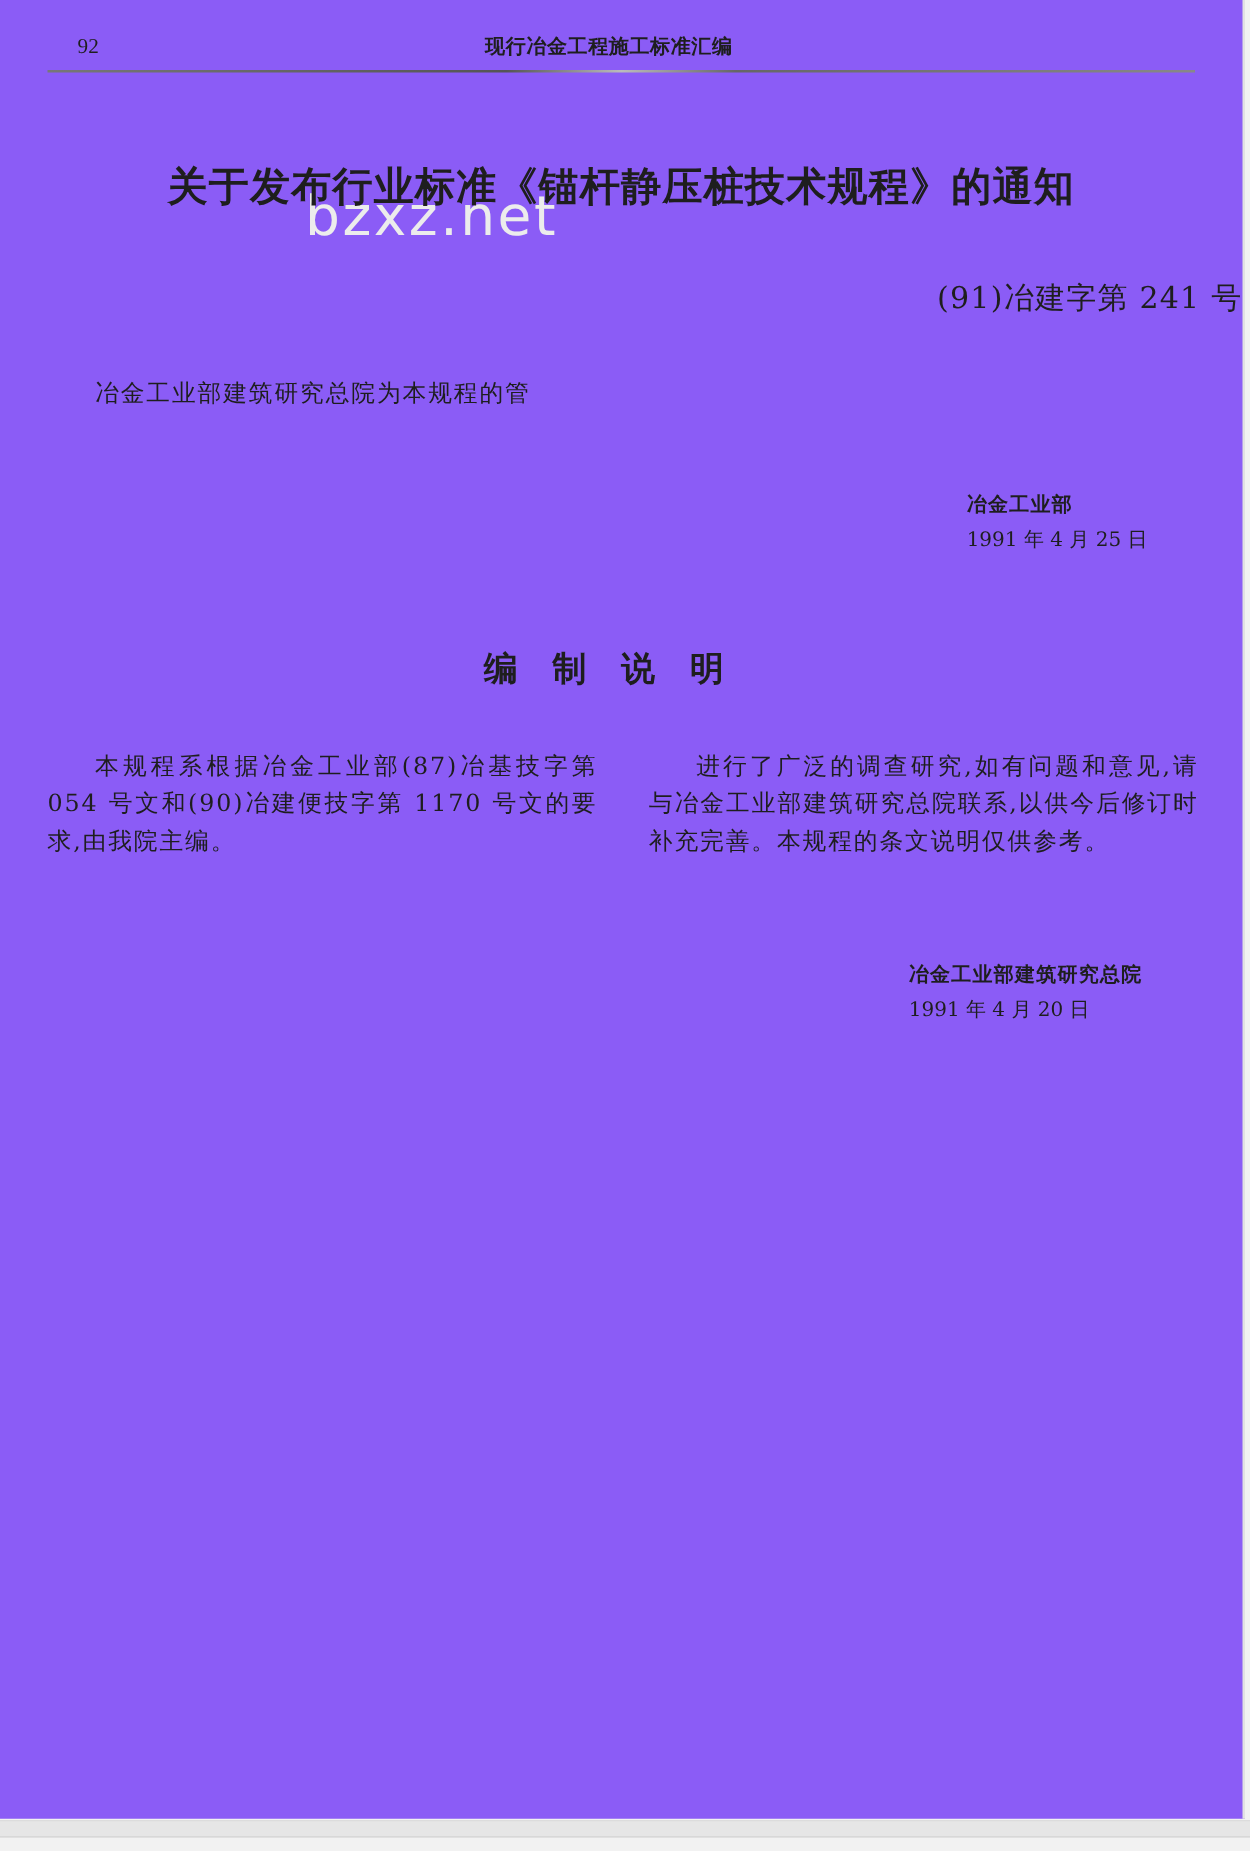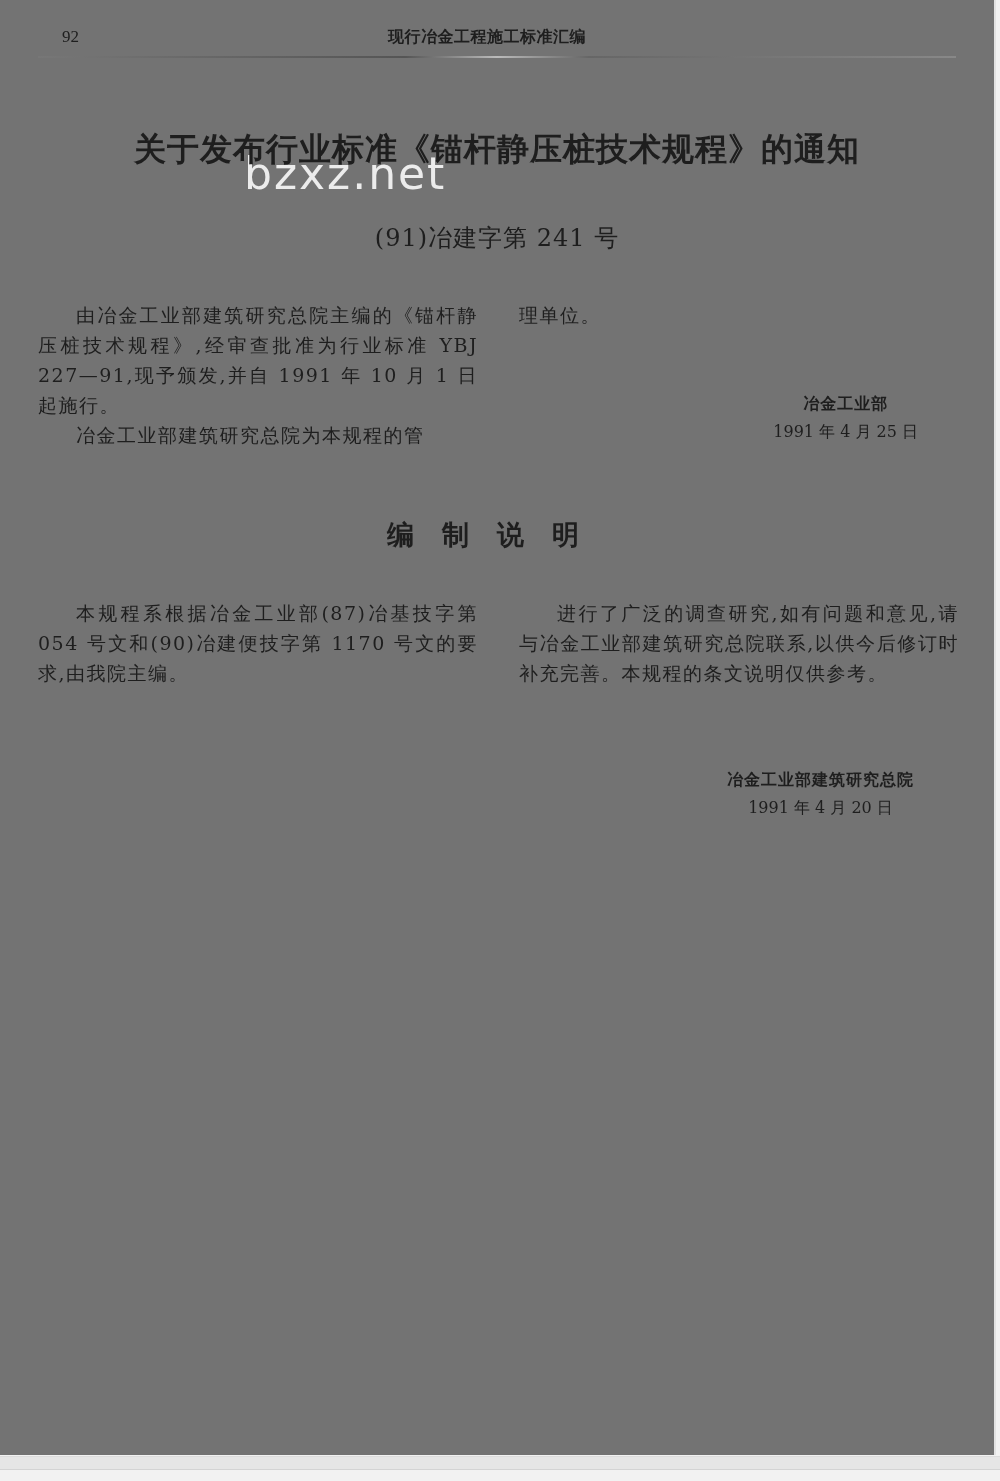--- a/index.html
+++ b/index.html
@@ -10,7 +10,7 @@
     }
     .page {
       position: absolute; left: 0; top: 0; width: 994px; height: 1455px;
-      background: #737373; border-right: 2px solid #e2e2e2;
+      background: #8b5cf6; border-right: 2px solid #e2e2e2;
     }
     .bottom-strip {
       position: absolute; left: 0; top: 1456px; width: 1000px; height: 12px;

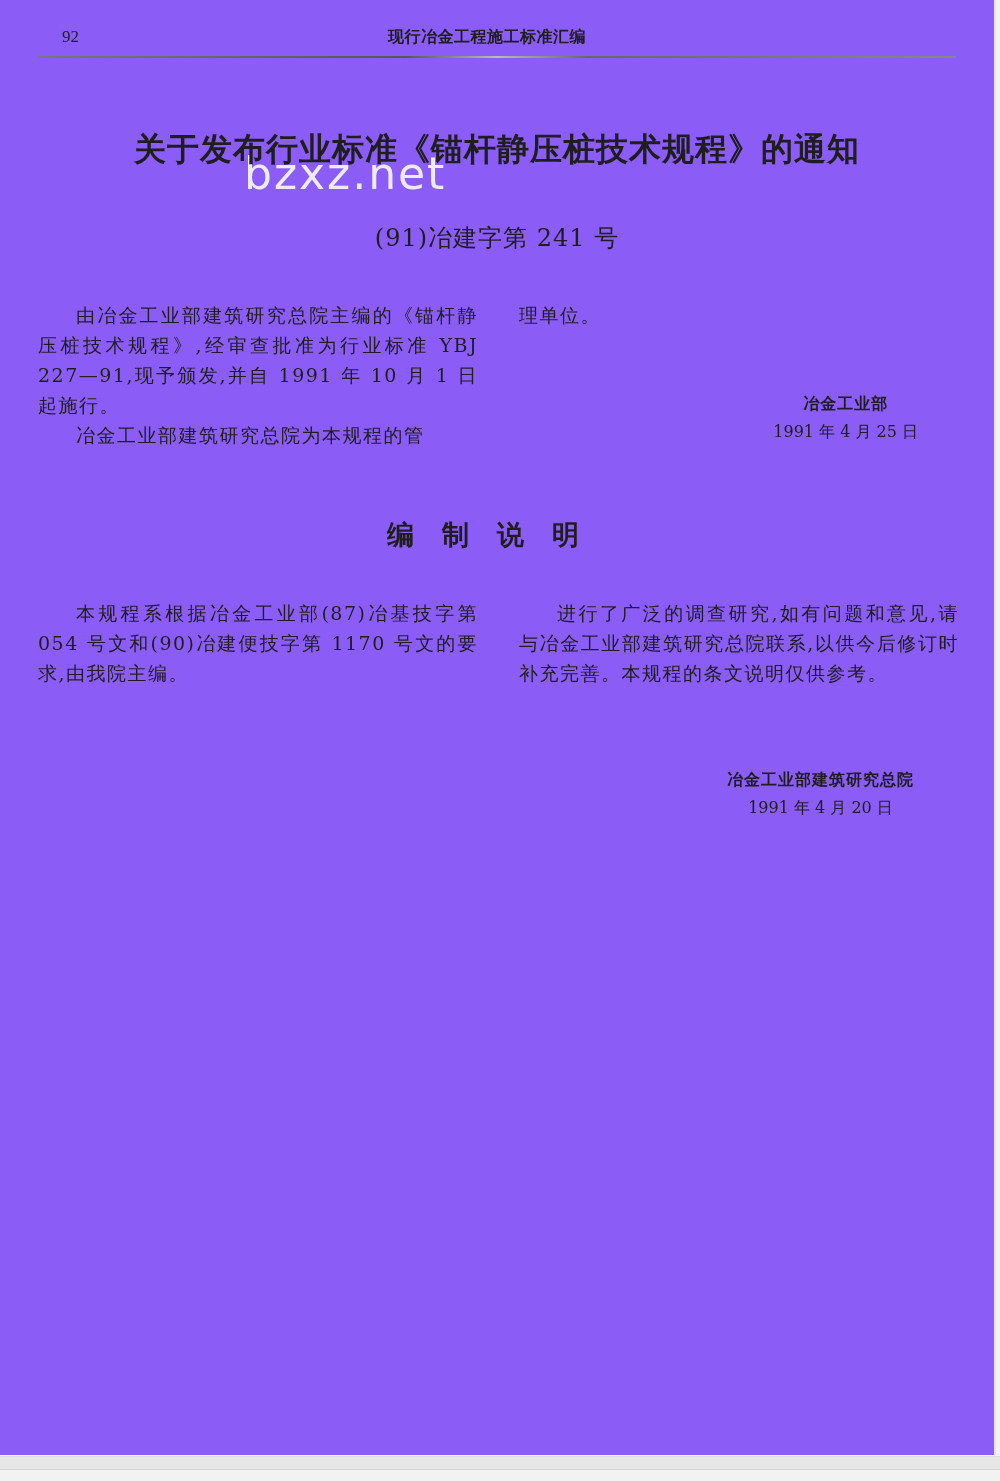--- a/index.html
+++ b/index.html
@@ -39,7 +39,7 @@
       margin-left: 44px;
     }
     .doc-no {
-      position: absolute; left: 0; width: 994px; top: 222px; text-align: center;
+      position: absolute; left: 0; width: 994px; top: 222px; text-align: right;
       font-size: 24px; letter-spacing: 1px;
     }
     .col {

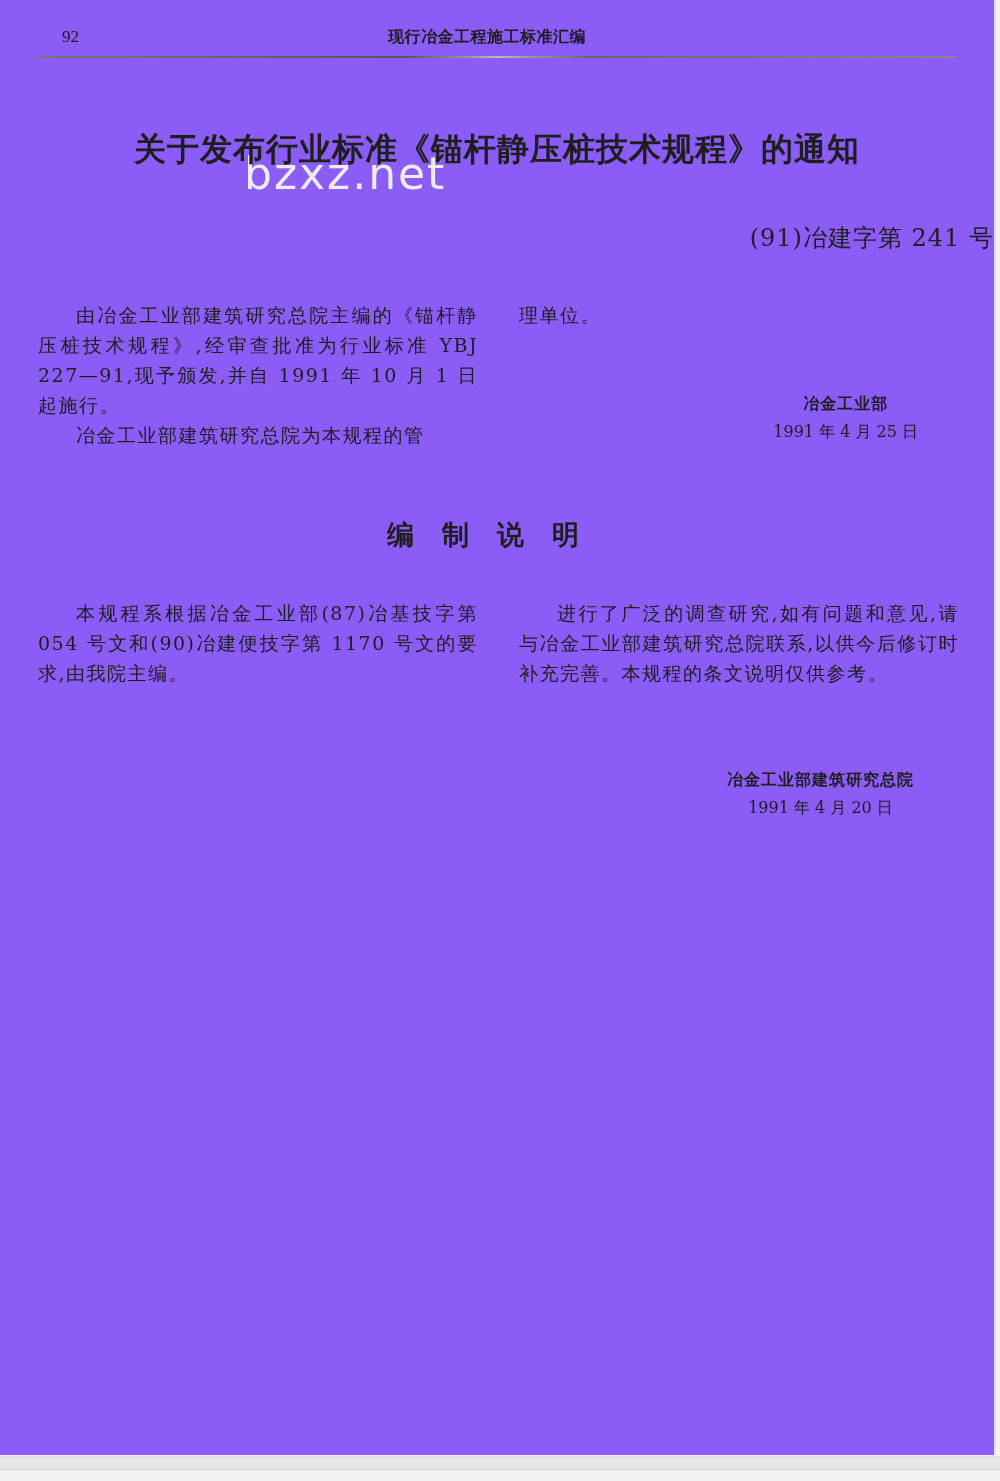--- a/index.html
+++ b/index.html
@@ -77,7 +77,6 @@
   <div class="doc-no">(91)冶建字第 241 号</div>
 
   <div class="col col-left-1">
-    <p class="indent">由冶金工业部建筑研究总院主编的《锚杆静压桩技术规程》,经审查批准为行业标准 YBJ 227—91,现予颁发,并自 1991 年 10 月 1 日起施行。</p>
     <p class="indent">冶金工业部建筑研究总院为本规程的管</p>
   </div>
   <div class="col col-right-1">

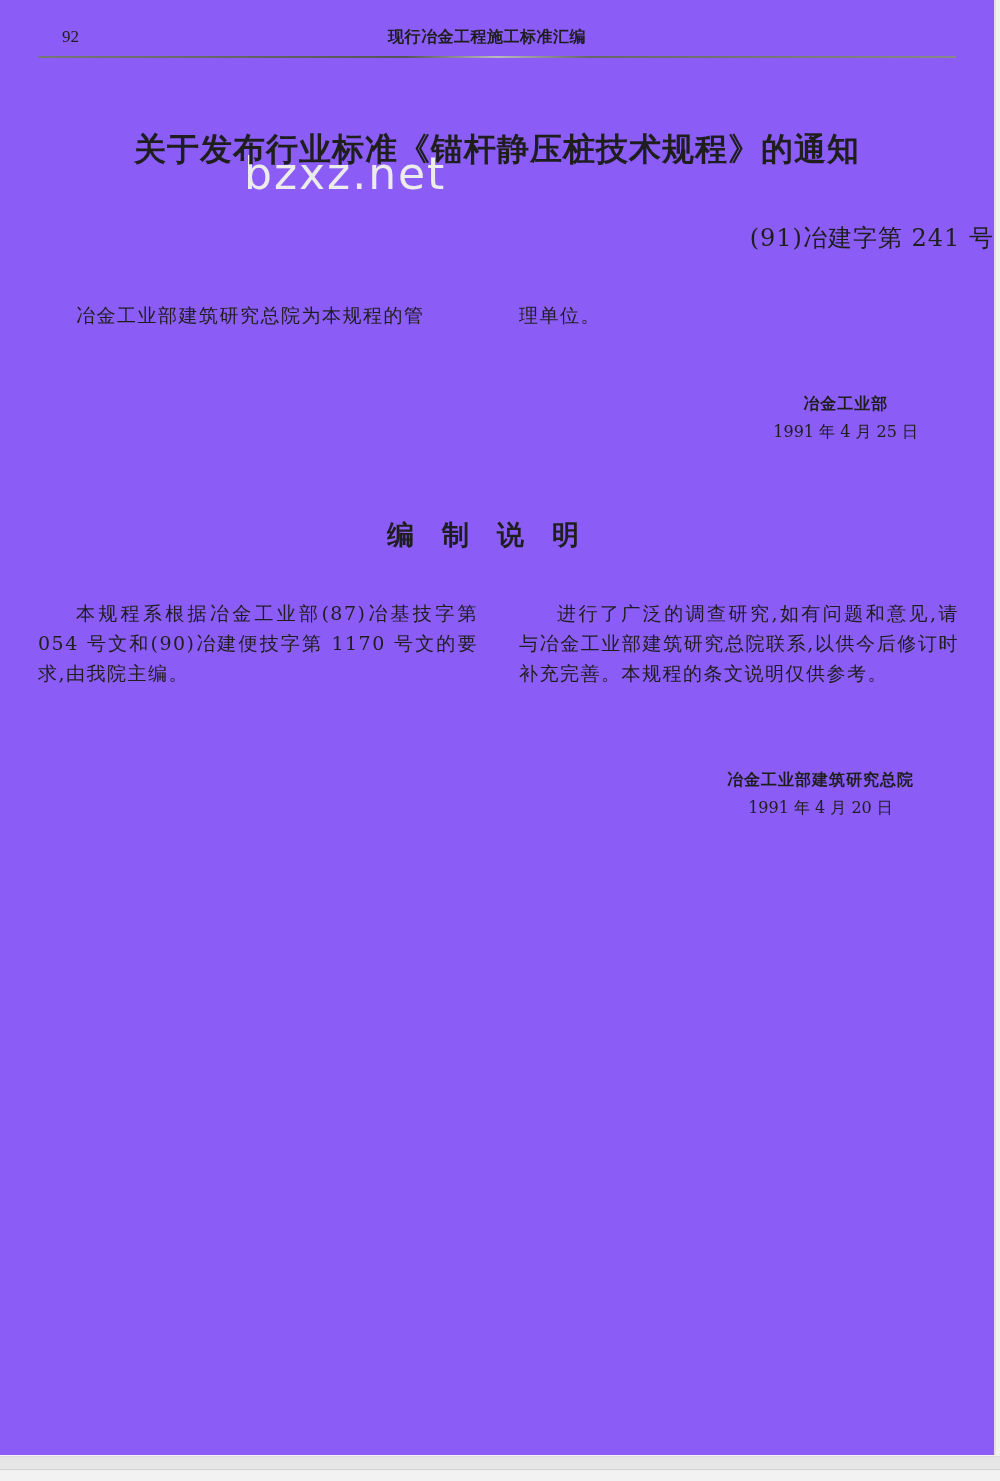--- a/index.html
+++ b/index.html
@@ -79,9 +79,6 @@
   <div class="col col-left-1">
     <p class="indent">冶金工业部建筑研究总院为本规程的管</p>
   </div>
-  <div class="col col-right-1">
-    <p>理单位。</p>
-  </div>
   <div class="sig sig-1">
     <div class="org">冶金工业部</div>
     <div>1991 年 4 月 25 日</div>

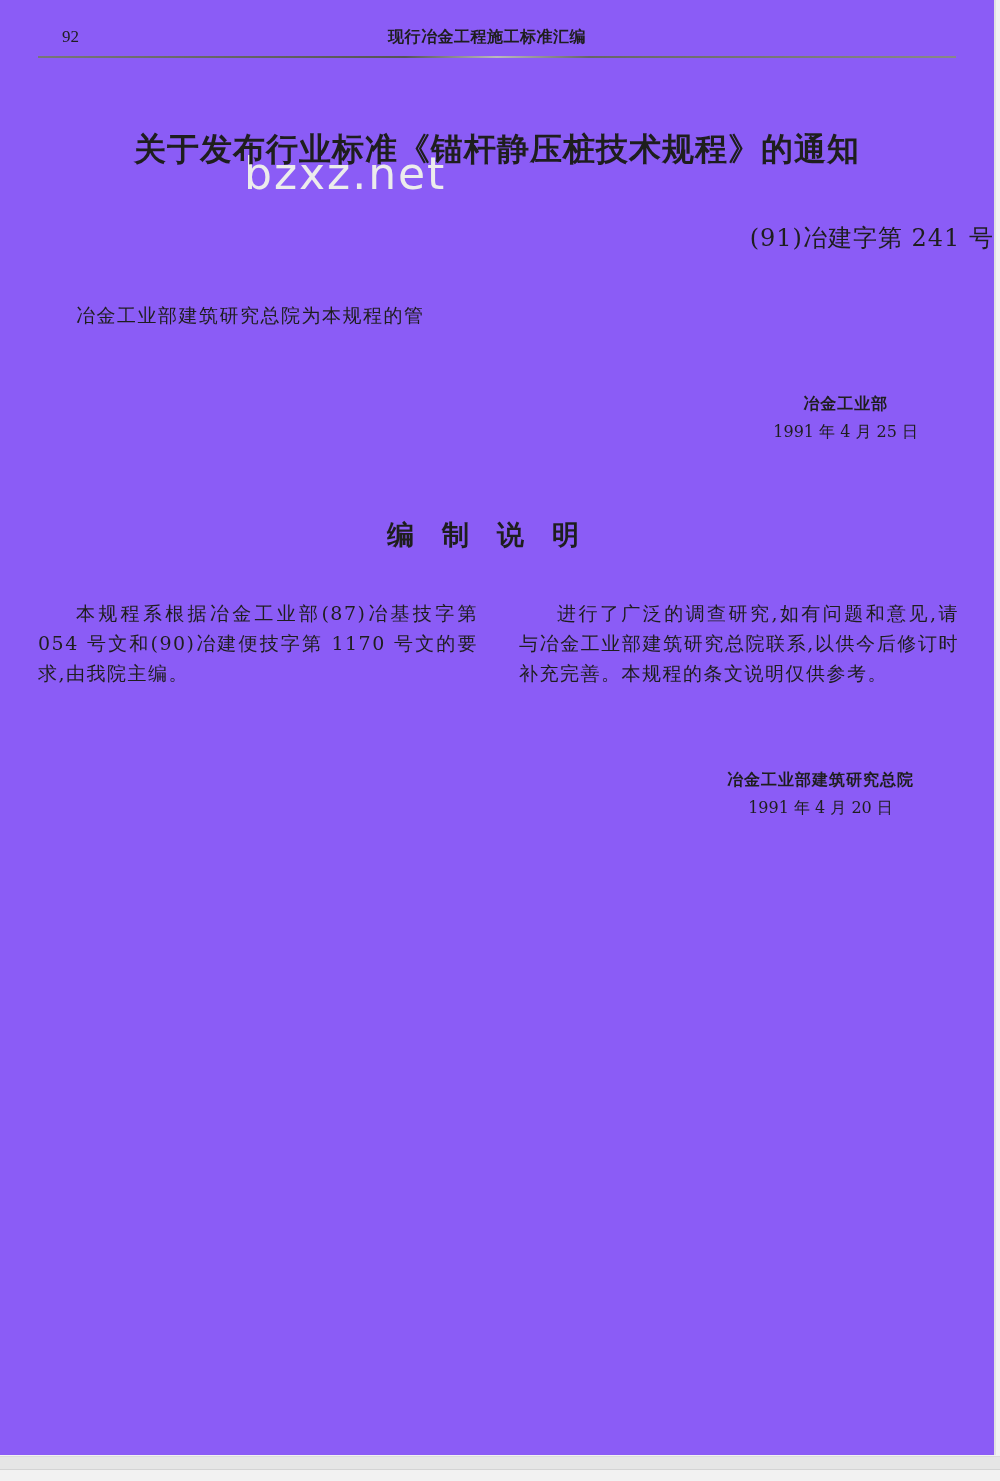--- a/index.html
+++ b/index.html
@@ -51,7 +51,7 @@
     .col-left-1 { left: 38px; top: 300px; width: 440px; }
     .col-right-1 { left: 519px; top: 300px; width: 440px; }
     .sig {
-      position: absolute; text-align: center; font-size: 16px; line-height: 28px;
+      position: absolute; text-align: left; font-size: 16px; line-height: 28px;
     }
     .sig .org { font-weight: bold; letter-spacing: 1px; }
     .sig-1 { right: 76px; top: 390px; }

